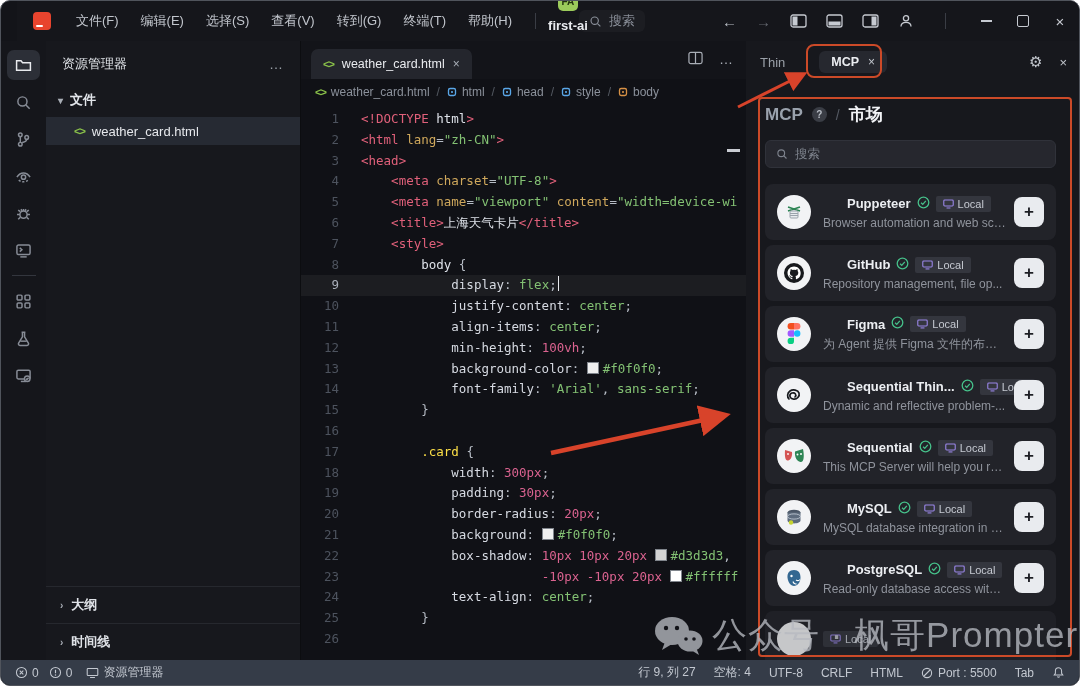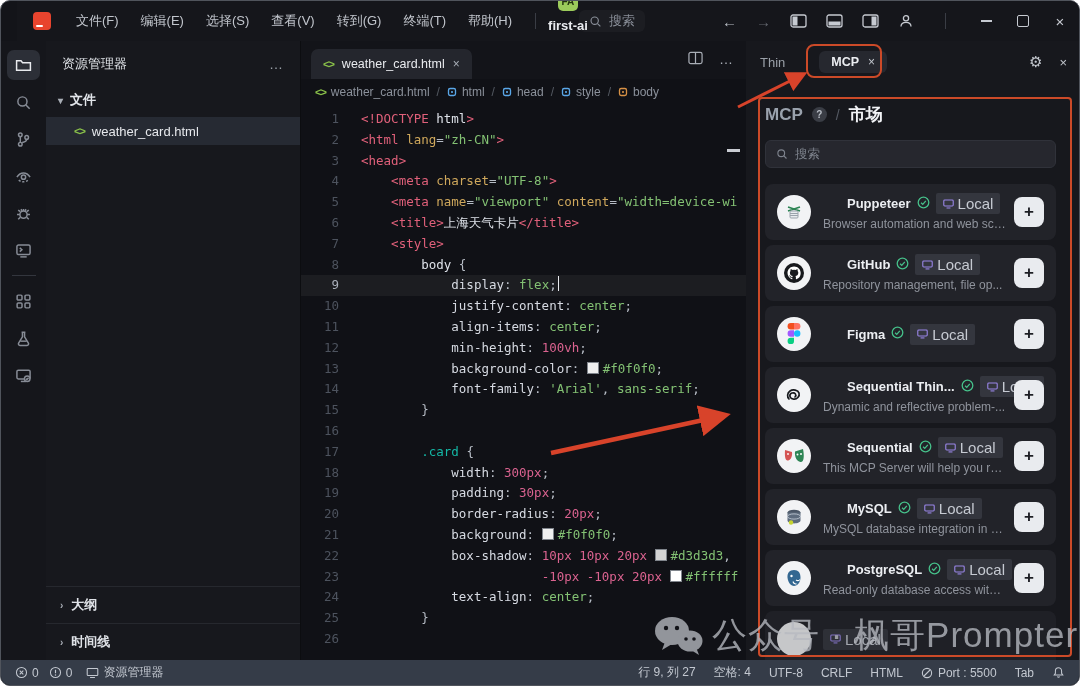--- a/index.html
+++ b/index.html
@@ -87,7 +87,7 @@
   .mcp-mid{flex:1;min-width:0;}
   .mcp-row1{display:flex;align-items:center;gap:6px;}
   .mcp-name{font-size:13px;font-weight:bold;color:#eceef2;white-space:nowrap;padding-left:24px;}
-  .badge{display:inline-flex;align-items:center;gap:4px;background:#34363e;border-radius:2px;padding:2px 7px;font-size:15px;color:#c6cad2;}
+  .badge{display:inline-flex;align-items:center;gap:4px;background:#34363e;border-radius:2px;padding:2px 7px;font-size:11px;color:#c6cad2;}
   .mcp-desc{font-size:12px;color:#8f939c;margin-top:3px;white-space:nowrap;overflow:hidden;text-overflow:ellipsis;max-width:190px;}
   .addbtn{width:30px;height:30px;border-radius:8px;background:#e9ebef;color:#1d1e24;font-size:17px;font-weight:bold;display:flex;align-items:center;justify-content:center;flex:none;margin-left:8px;}
 

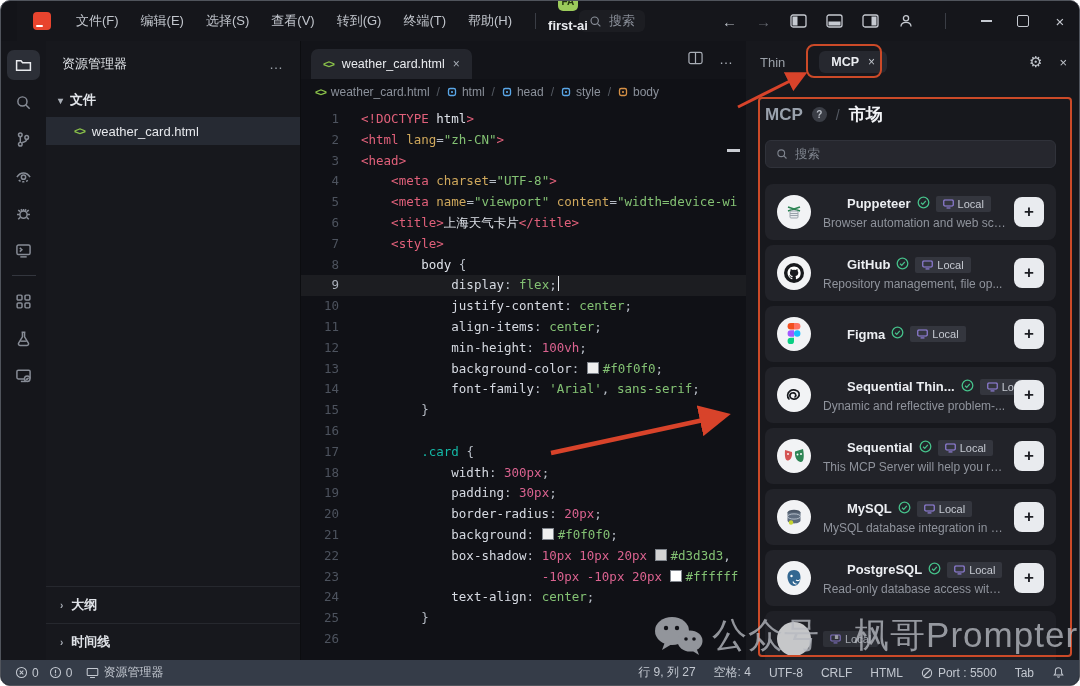--- a/index.html
+++ b/index.html
@@ -417,6 +417,7 @@
                 <span>Local</span>
               </span>
             </div>
+            <div class="mcp-desc">为 Agent 提供 Figma 文件的布局...</div>
           </div>
           <div class="addbtn">+</div>
         </div>

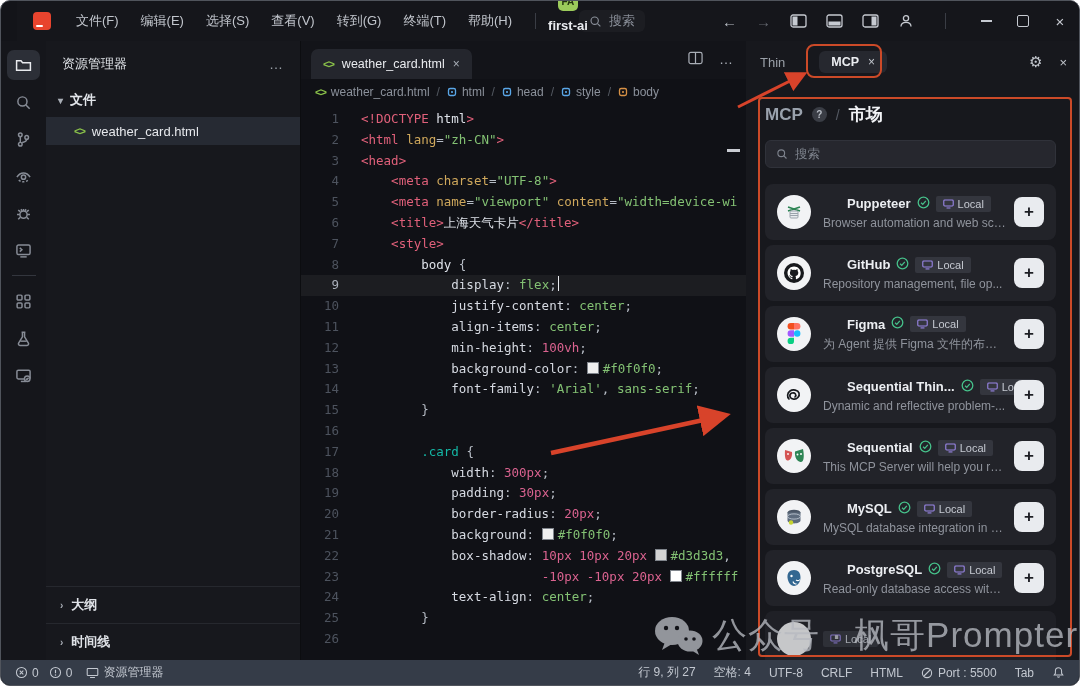--- a/index.html
+++ b/index.html
@@ -62,7 +62,7 @@
   .lnum{width:38px;text-align:right;padding-right:22px;color:#4d535e;flex:none;}
   .cline.hl .lnum{color:#aab0bb;}
   .tk-tag{color:#e0607a}.tk-attr{color:#cfa85c}.tk-str{color:#83c173}.tk-val{color:#83c173}
-  .tk-num{color:#db6390}.tk-punct{color:#b7bdc6}.tk-plain{color:#dde1e8}.tk-prop{color:#d6dae2}.tk-sel{color:#14b8a6}
+  .tk-num{color:#db6390}.tk-punct{color:#b7bdc6}.tk-plain{color:#dde1e8}.tk-prop{color:#d6dae2}.tk-sel{color:#fde047}
   .swatch{display:inline-block;width:10px;height:10px;border:1px solid #80858c;margin-right:4px;vertical-align:-1px;}
   .caret{display:inline-block;width:1.5px;height:15px;background:#e8eaee;vertical-align:-2px;margin-left:1px;}
   .ruler-mark{position:absolute;right:6px;top:108px;width:13px;height:3px;background:#c9ccd2;}

